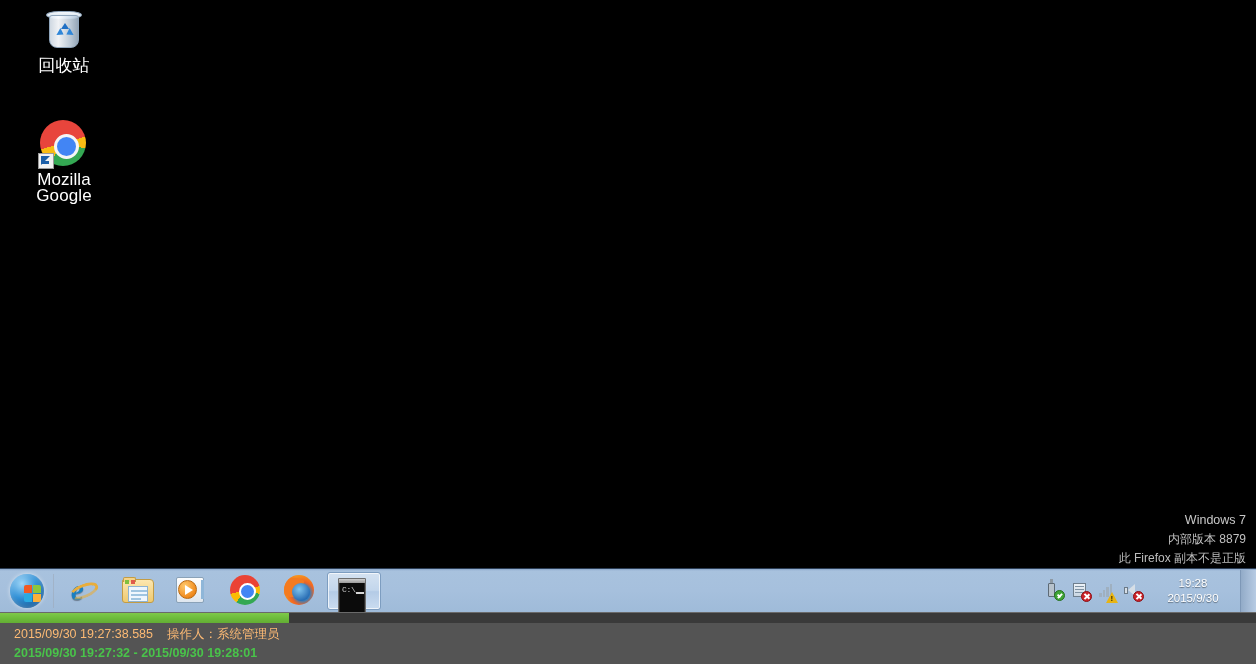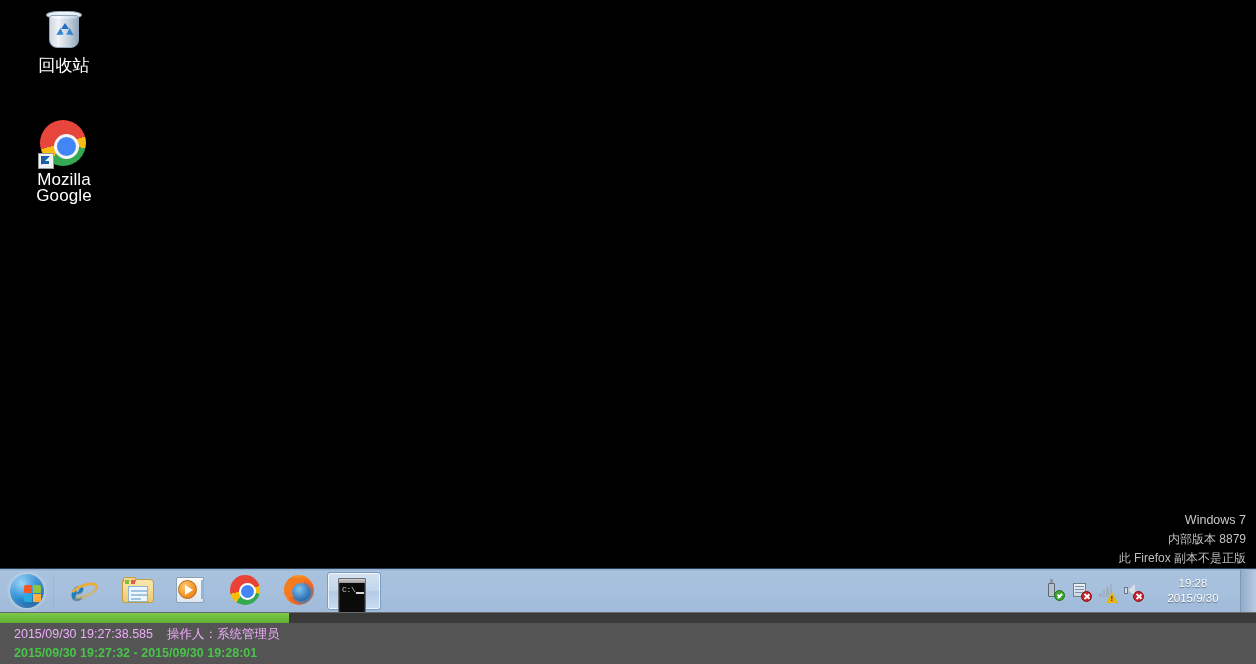--- a/index.html
+++ b/index.html
@@ -327,7 +327,7 @@
     left: 14px; top: 12px;
   }
   #info .line1 {
-    color: #f0abfc;
+    color: #fdba74;
     font-size: 12.5px;
     line-height: 19px;
     white-space: nowrap;

